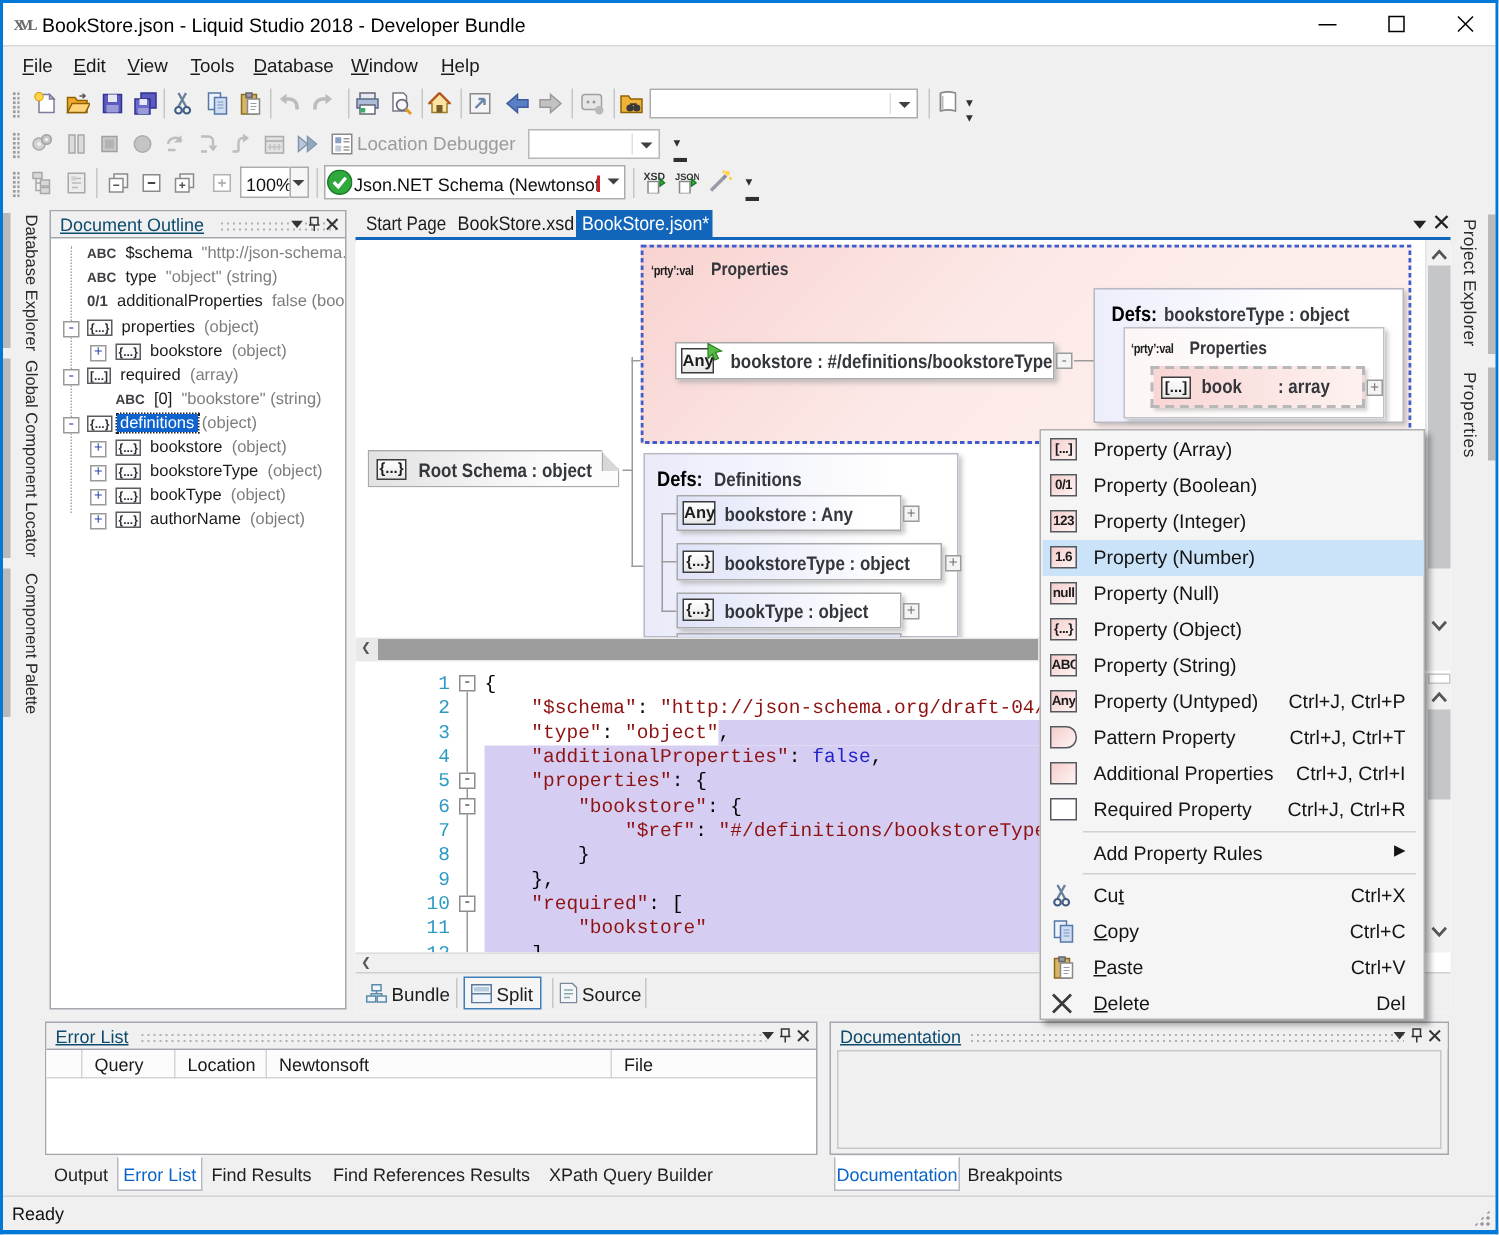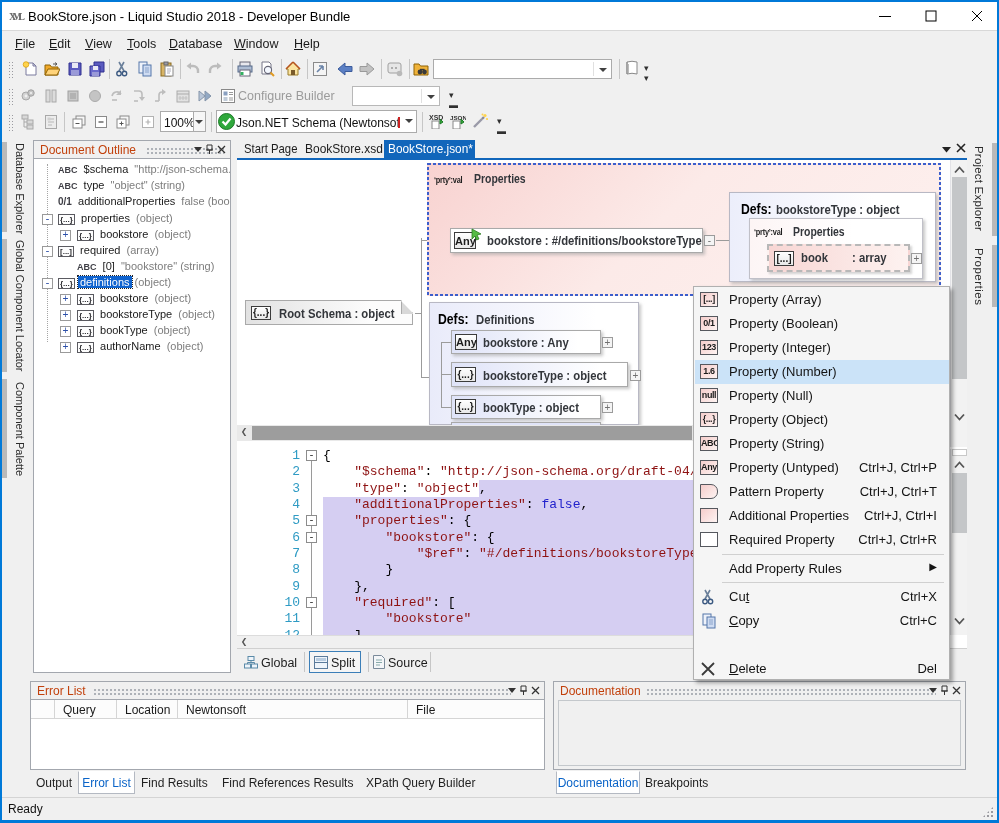--- a/index.html
+++ b/index.html
@@ -256,7 +256,7 @@
         <rect x="3.5" y="9" width="4" height="4" fill="#c0cbd8"></rect>
         <path d="M9 4.5 h4 M9 6.5 h4 M9 10 h4 M9 12 h4" stroke="#999"></path>
       </svg>
-    <div style="position:absolute;left:238px;top:89px;font-size:12.5px;color:#9b9b9b;">Configure Builder</div>
+    <div style="position:absolute;left:238px;top:89px;font-size:12.5px;color:#9b9b9b;">Location Debugger</div>
     <div class="combo" style="left:352px;top:86px;width:88px;height:20px;background:#fff;border-color:#b8b8b8;">
       <div class="combo-arrow" style="right:4px;top:8px;"></div>
       <div style="position:absolute;right:17px;top:2px;width:1px;height:14px;background:#e0e0e0;"></div>

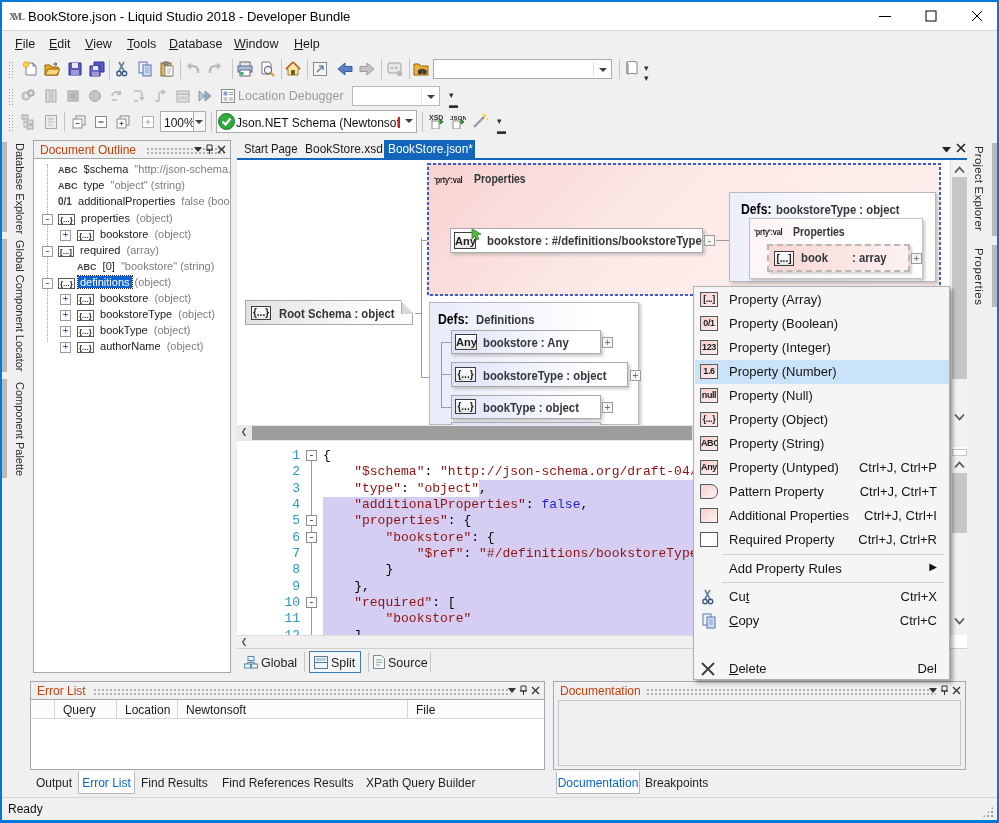--- a/index.html
+++ b/index.html
@@ -26,7 +26,7 @@
 
 .panel { position:absolute; border:1px solid #a3a7ae; background:#f0f0f0; }
 .phead { position:absolute; left:0; top:0; right:0; height:18px; background:#f0f0f0; }
-.ptitle { position:absolute; left:6px; top:2px; font-size:12px; color:#c2410c; }
+.ptitle { position:absolute; left:6px; top:2px; font-size:12px; color:#0c4a6e;text-decoration:underline; }
 .pdots { position:absolute; top:6px; height:7px; background-image:radial-gradient(#aeb2b8 0.8px, transparent 1px); background-size:4px 4px; }
 
 .vtab { position:absolute; font-size:11px; color:#2a2a2a; white-space:nowrap; transform-origin:0 0; transform:rotate(90deg); }

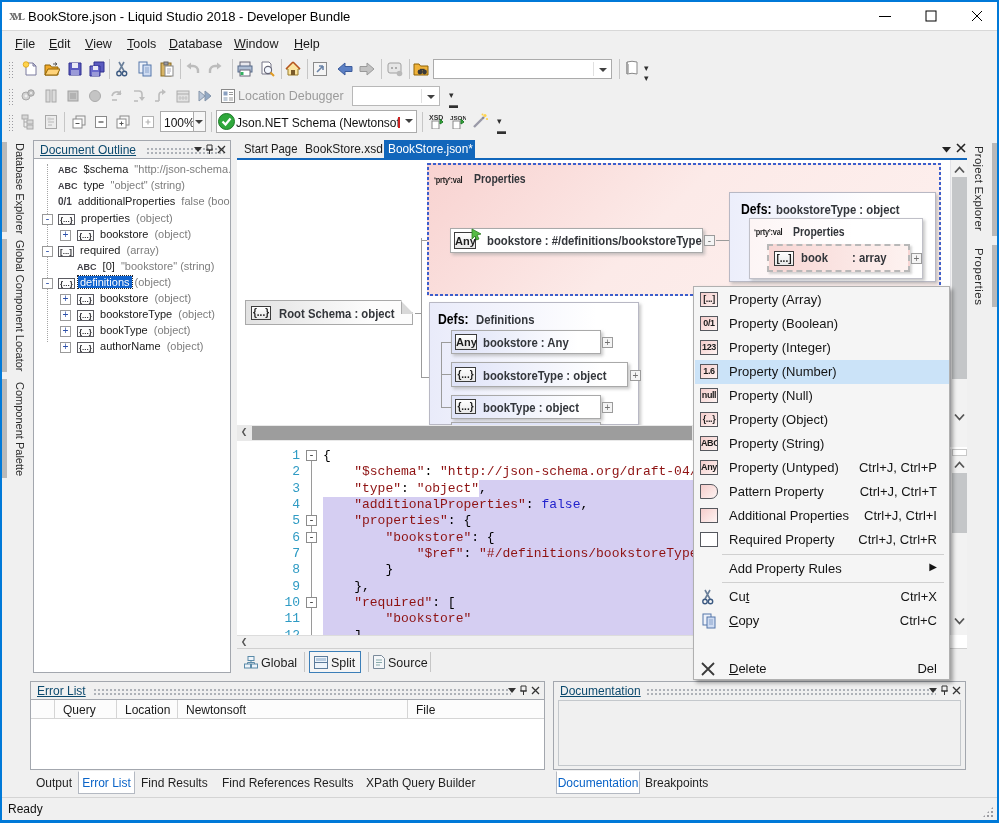--- a/index.html
+++ b/index.html
@@ -696,6 +696,16 @@
         <span class="lab"><u>C</u>opy</span>
         <span class="sc">Ctrl+C</span>
       </div>
+    <div class="ci" style="top:346px;">
+        <svg class="abs" style="left:6px;top:4px;" width="16" height="16" viewBox="0 0 16 16">
+          <rect x="2" y="2" width="10" height="13" fill="#d8b465" stroke="#8a6a1f"></rect>
+          <rect x="5" y="1" width="4" height="3" fill="#9a9aa8" stroke="#666"></rect>
+          <rect x="6" y="5" width="8" height="10" fill="#fff" stroke="#888"></rect>
+          <path d="M8 8h4 M8 10h4 M8 12h3" stroke="#99a" stroke-width="0.8"></path>
+        </svg>
+        <span class="lab"><u>P</u>aste</span>
+        <span class="sc">Ctrl+V</span>
+      </div>
     <div class="ci" style="top:370px;">
         <svg class="abs" style="left:6px;top:5px;" width="14" height="14" viewBox="0 0 14 14">
           <path d="M1 1 L13 13 M13 1 L1 13" stroke="#3a3a3a" stroke-width="1.8"></path>

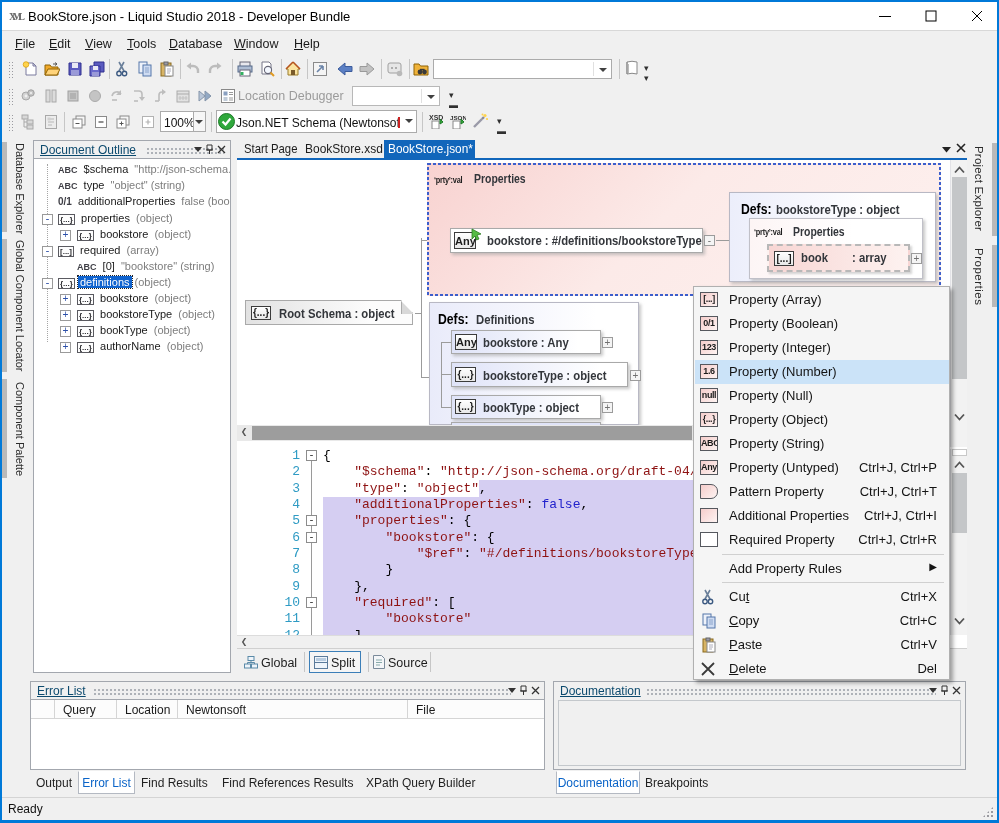--- a/index.html
+++ b/index.html
@@ -541,7 +541,7 @@
               <rect x="7.5" y="8" width="6" height="4" fill="#eef4fa" stroke="#5a8aa8"></rect>
               <path d="M7 4.5 v2 M3.5 8 v-1.5 h7 V8" fill="none" stroke="#5a8aa8"></path>
             </svg>
-          <div class="abs" style="left:24px;top:7px;font-size:12.5px;color:#1c1c1c;">Global</div>
+          <div class="abs" style="left:24px;top:7px;font-size:12.5px;color:#1c1c1c;">Bundle</div>
           <div class="tsep" style="left:67px;top:3px;"></div>
           <div class="abs" style="left:72px;top:2px;width:52px;height:22px;border:1px solid #3c7fb8;background:#f5f5f5;">
             <svg class="abs" style="left:4px;top:4px;" width="14" height="13" viewBox="0 0 14 13">

